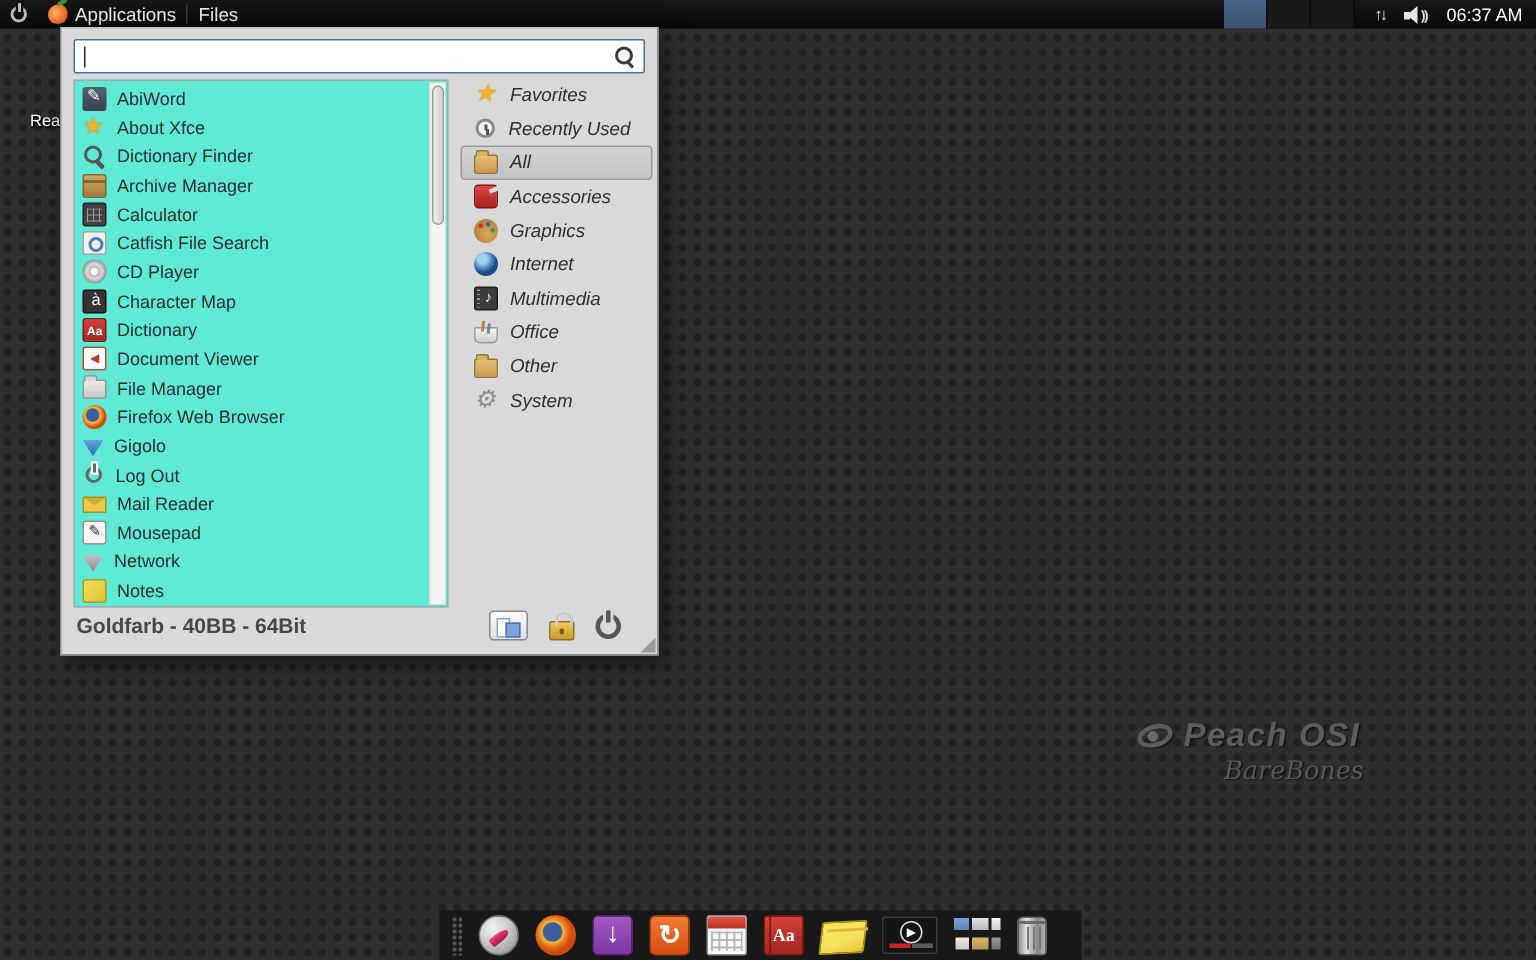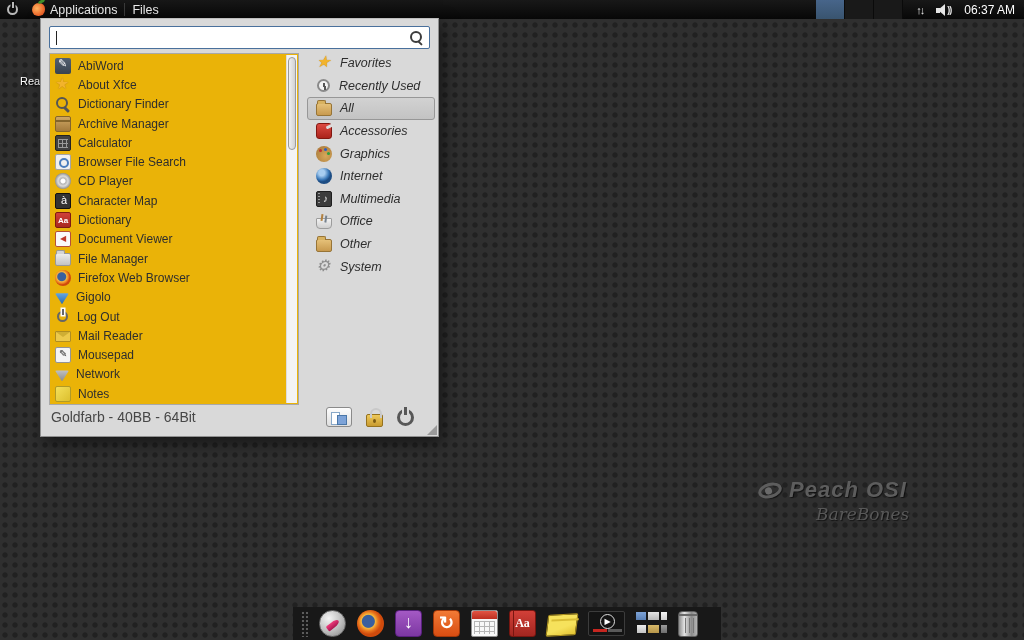--- a/index.html
+++ b/index.html
@@ -66,7 +66,7 @@
   .mag::after { content:""; position:absolute; right:0px; bottom:0px; width:6px; height:2px;
     background:#3c3c3c; transform:rotate(45deg); border-radius:1px; }
 
-  .app-list { position:absolute; left:8px; top:34px; width:250px; height:352px; background:#eab308;
+  .app-list { position:absolute; left:8px; top:34px; width:250px; height:352px; background:#5eead4;
     border:1px solid #a8a8a8; list-style:none; padding:2px 0 0 0; overflow:hidden; }
   .app-list li { height:19.3px; display:flex; align-items:center; gap:7px; padding-left:5px;
     font-size:12px; color:#2e2e2e; }

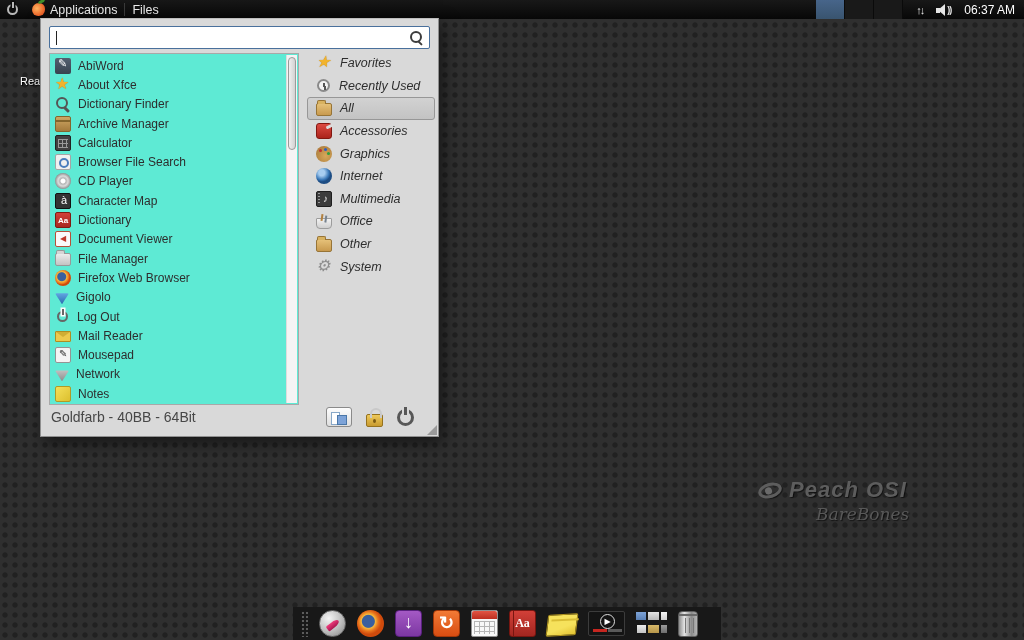--- a/index.html
+++ b/index.html
@@ -291,7 +291,7 @@
       </li>
     <li>
         <span class="ai ai-catfish"></span>
-        <span>Browser File Search</span>
+        <span>Catfish File Search</span>
       </li>
     <li>
         <span class="ai ai-cd"></span>

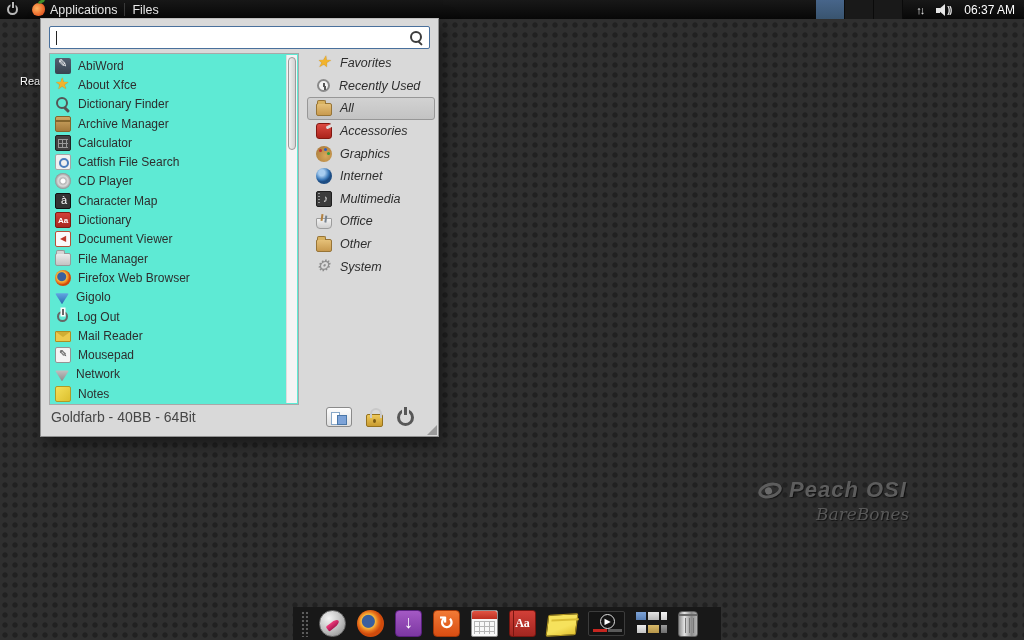--- a/index.html
+++ b/index.html
@@ -82,7 +82,7 @@
 
   .menu-footer { position:absolute; left:10px; right:0; bottom:6px; height:26px;
     display:flex; align-items:center; }
-  .user-label { font-size:14px; font-weight:normal; color:#474747; }
+  .user-label { font-size:14px; font-weight:bold; color:#474747; }
   .footer-btns { margin-left:auto; display:flex; align-items:center; gap:14px; margin-right:24px; }
   .btn-settings { width:26px; height:20px; background:linear-gradient(#fdfdfd,#dedede);
     border:1px solid #8a8a8a; border-radius:3px; position:relative; }

